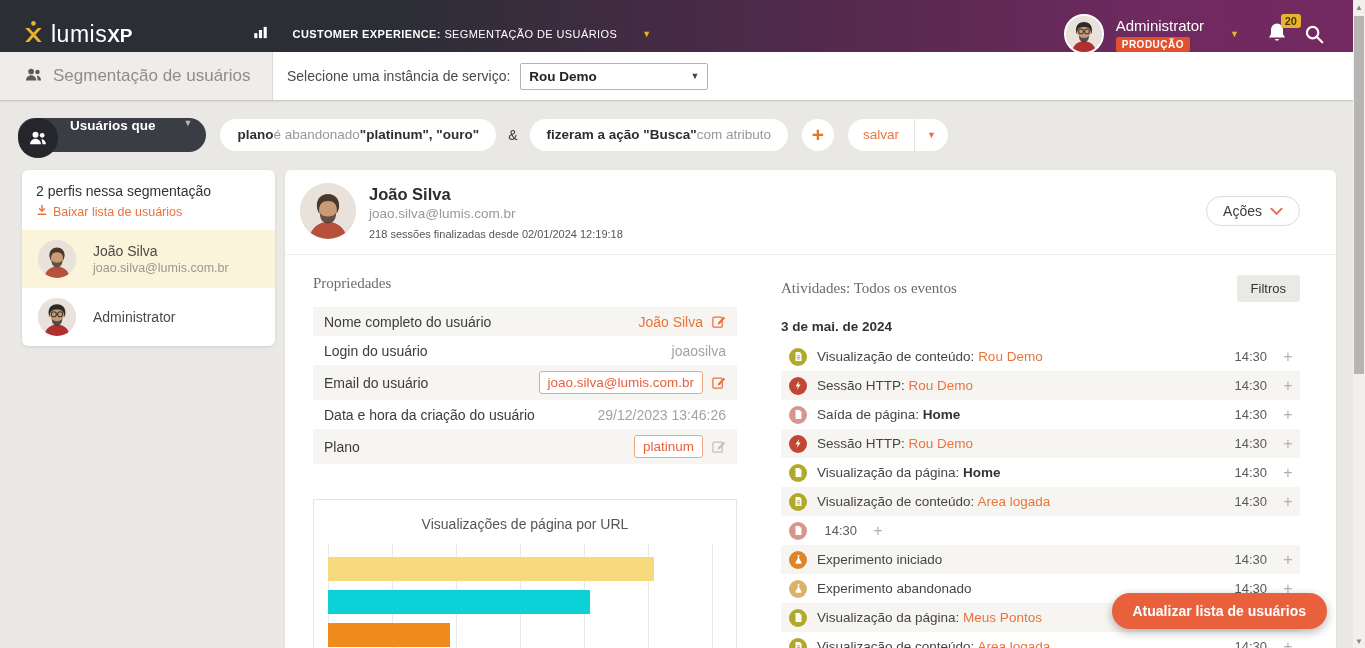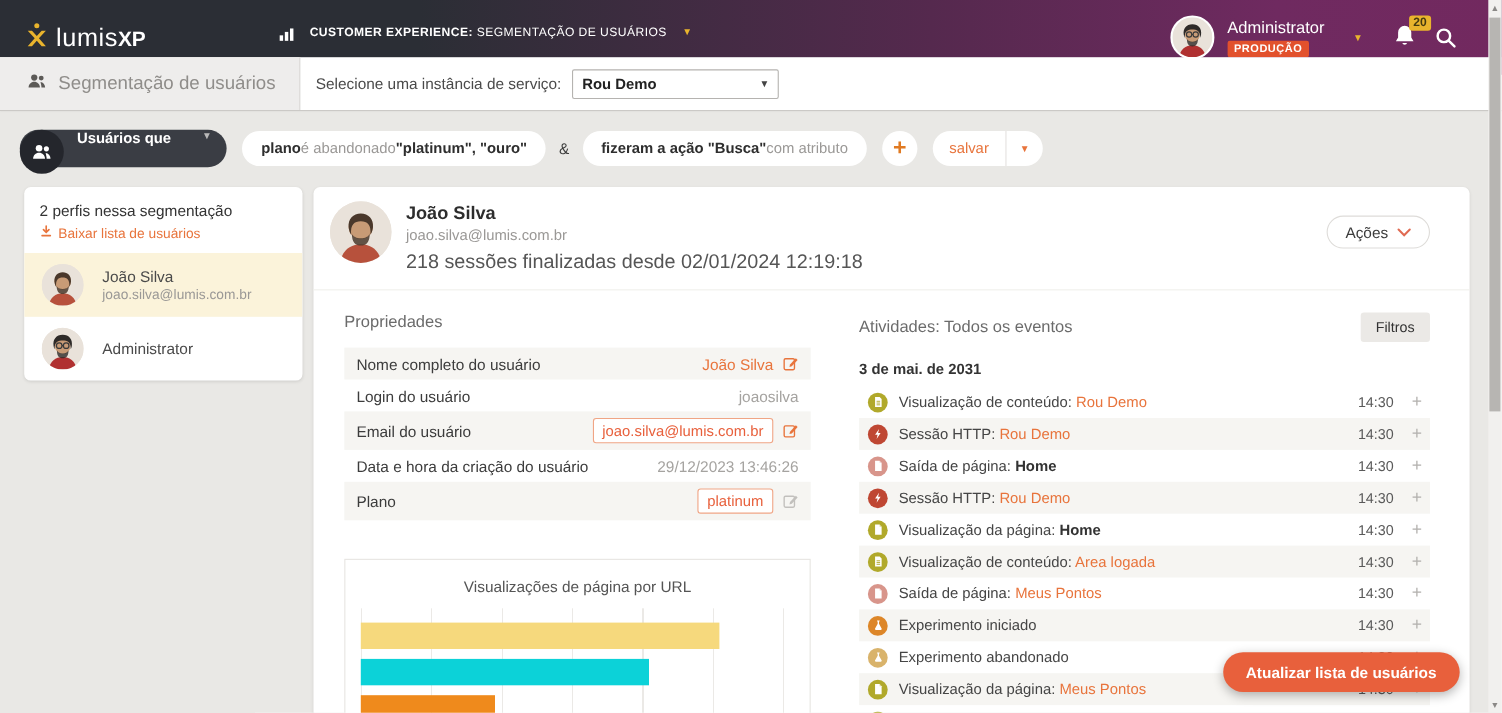--- a/index.html
+++ b/index.html
@@ -17,7 +17,7 @@
   .logo { display:flex; align-items:center; gap:7px; }
   .logo-text { color:#fff; font-size:23px; letter-spacing:.5px; font-weight:300; }
   .logo-text b { font-weight:800; font-size:19px; letter-spacing:0; }
-  .module { display:flex; gap:14px; margin-left:120px; }
+  .module { display:flex; align-items:center; gap:25px; margin-left:120px; }
   .module-label { color:#fff; font-size:11px; letter-spacing:.4px; }
   .module-label b { font-weight:800; }
   .caret-gold { color:#e9b42d; font-size:9px; }

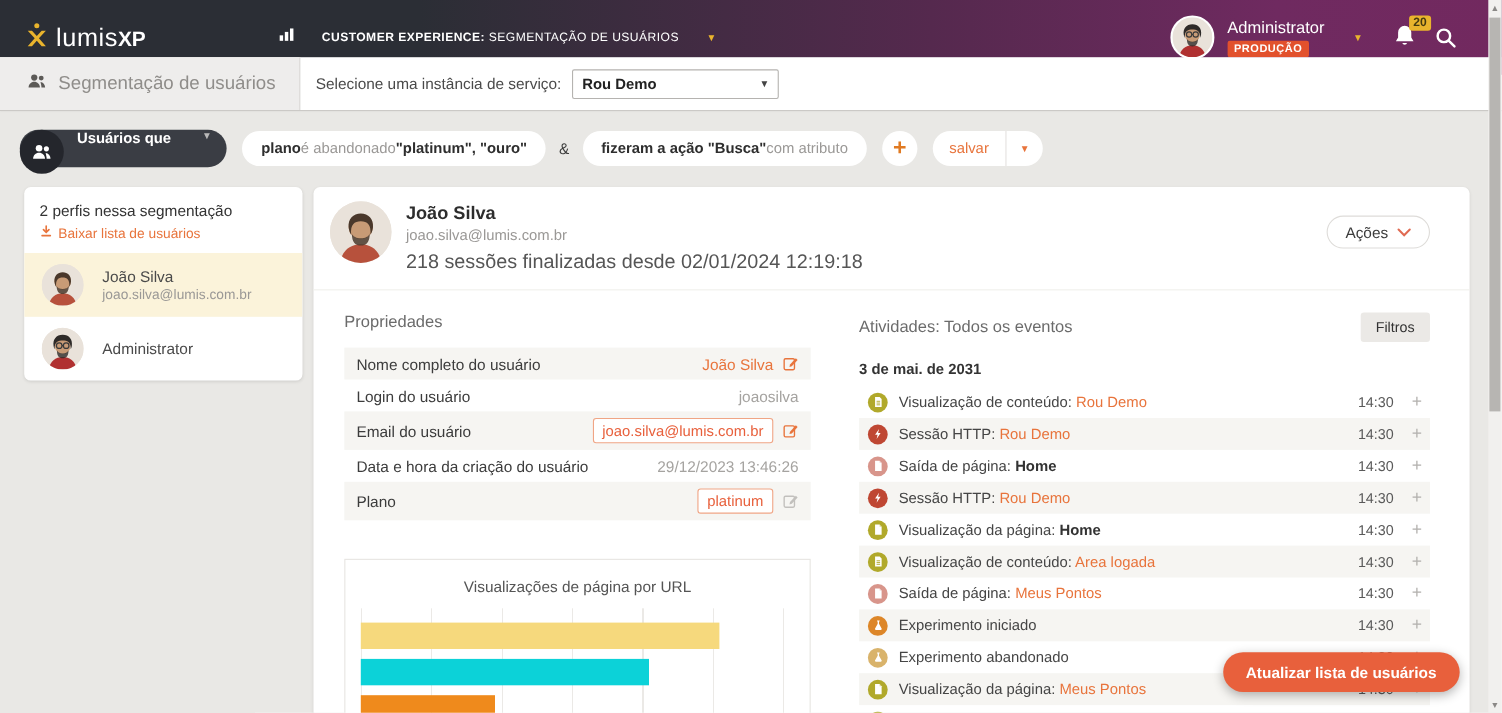--- a/index.html
+++ b/index.html
@@ -88,7 +88,7 @@
   .profile-head-info { margin-left:13px; padding-top:2px; }
   .profile-head-name { font-size:16.5px; font-weight:700; color:#2d2d2d; }
   .profile-head-email { font-size:13.5px; color:#9a9896; margin-top:2px; }
-  .profile-head-sessions { font-size:18px; color:#555; margin-top:7px; }
+  .profile-head-sessions { font-size:11px; color:#555; margin-top:7px; }
   .actions-btn { margin-left:auto; margin-top:13px; display:flex; align-items:center; gap:8px;
     border:1px solid #dedcd9; border-radius:15px; background:#fff; height:30px; padding:0 16px;
     font-size:14px; color:#3c3c3c; cursor:pointer; }

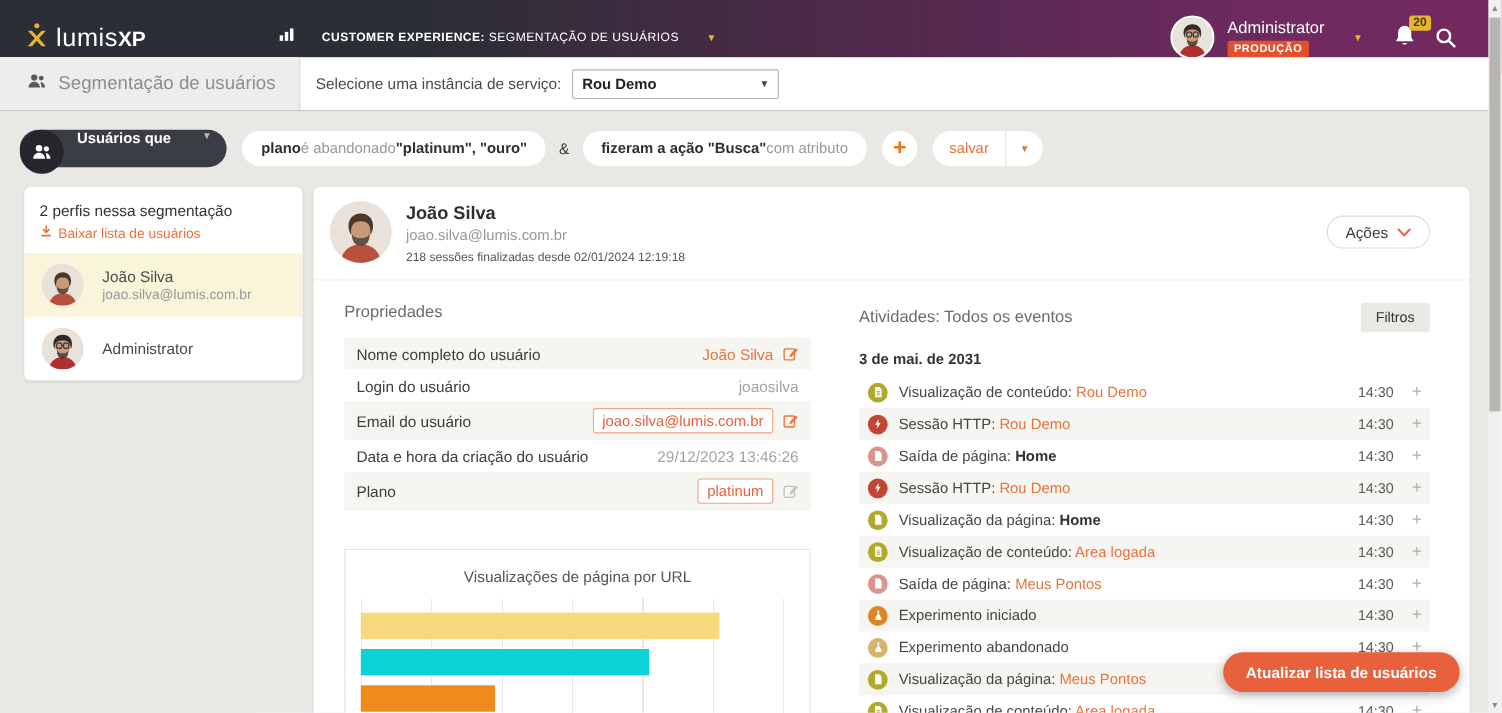--- a/index.html
+++ b/index.html
@@ -95,7 +95,7 @@
   .columns { display:flex; margin:20px 36px 0 28px; }
   .col-left { width:424px; flex:none; }
   .col-right { flex:1; margin-left:44px; }
-  .section-title { font-size:15px; color:#6b6b6b; }
+  .section-title { font-size:15px; color:#6b6b6b;font-family:Liberation Serif, serif; }
   
   .props-table { margin-top:15px; }
   .prop-row { display:flex; align-items:center; padding:6px 11px; min-height:29px;gap:36px; }

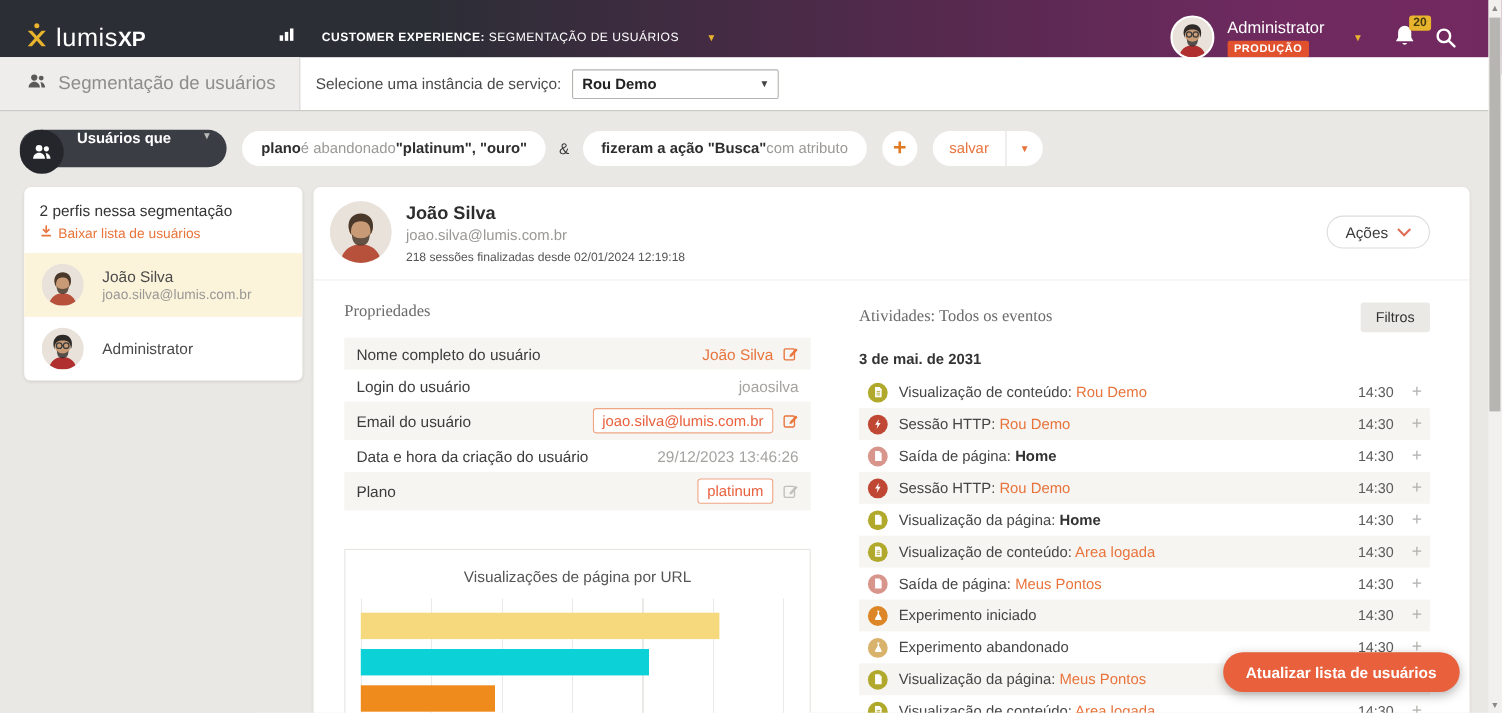--- a/index.html
+++ b/index.html
@@ -391,7 +391,7 @@
         <div class="section-title">Atividades: Todos os eventos</div>
         <button class="filters-btn">Filtros</button>
       </div>
-      <div class="act-date">3 de mai. de 2031</div>
+      <div class="act-date">3 de mai. de 2024</div>
       <div id="act-list">
           <div class="act-row">
     <span class="act-icon" style="background: rgb(177, 169, 43);">

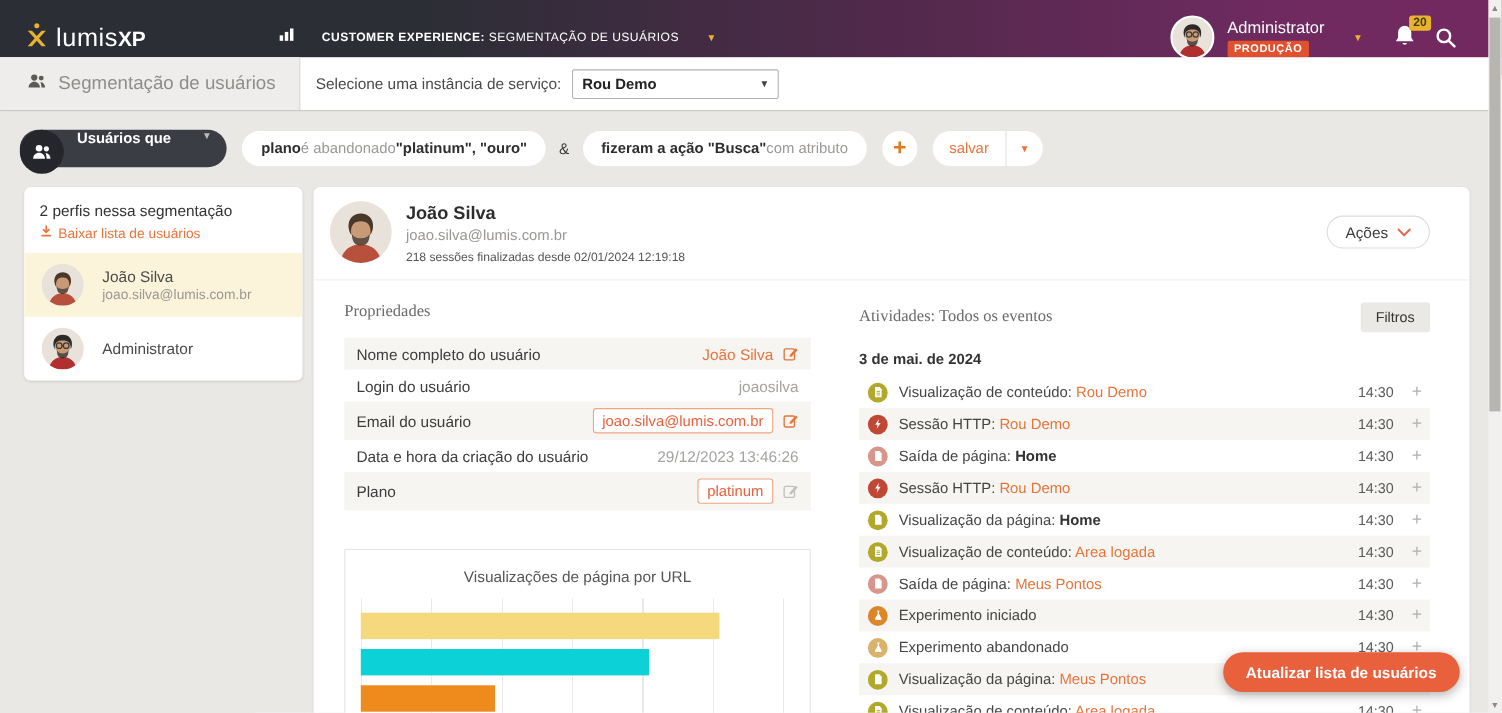--- a/index.html
+++ b/index.html
@@ -472,7 +472,6 @@
                 <path fill="#d8958b" opacity=".45" d="M14.5 2l4 4h-4z"></path>
               </svg>
             </span>
-    <span class="act-text">Saída de página: <span class="act-target-link">Meus Pontos</span></span>
     <span class="act-time">14:30</span>
     <span class="act-plus">+</span>
   </div>

